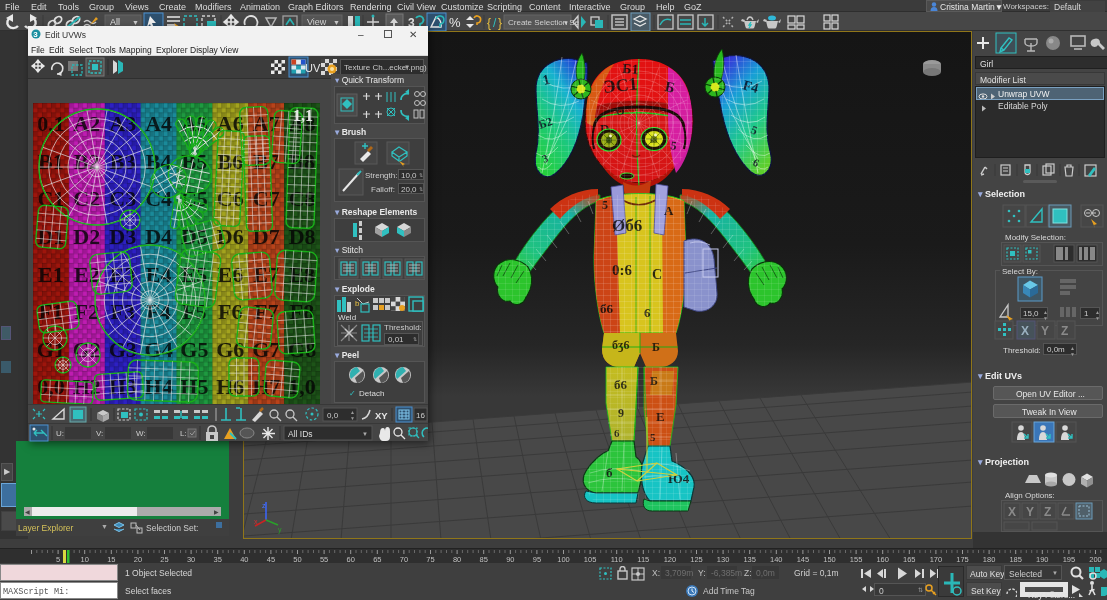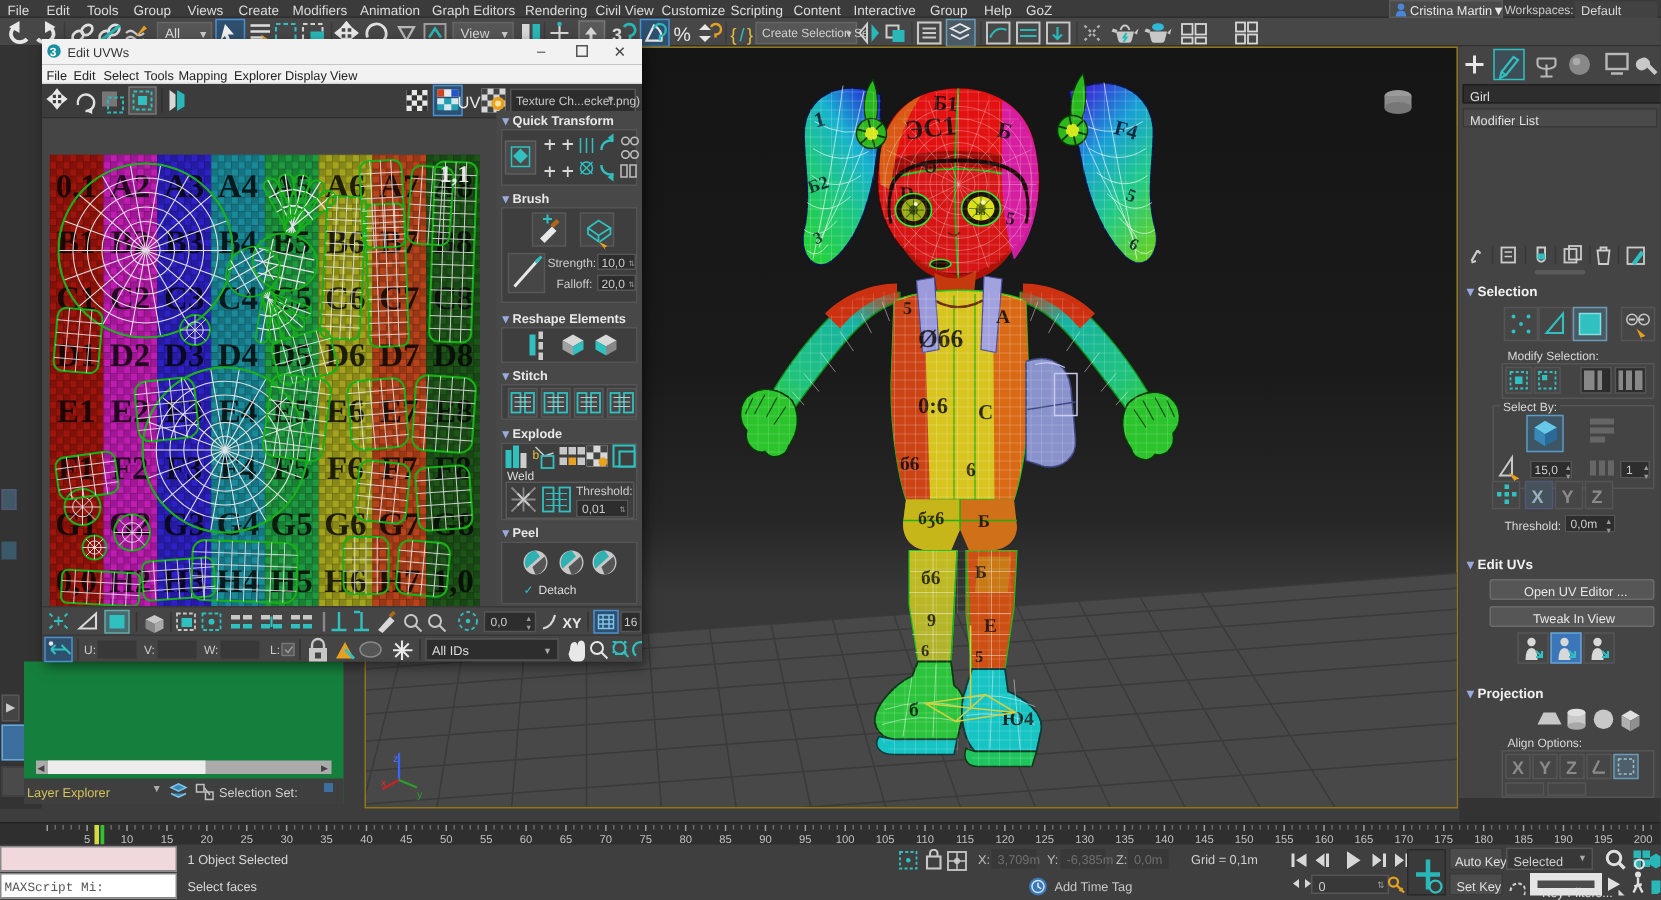--- a/index.html
+++ b/index.html
@@ -1104,7 +1104,7 @@
   </div>
 
   <div id="dlgpanel" class="abs" style="left:303px;top:48px;width:97px;height:336px;background:#484848">
-        <div class="lbl" style="left:4px;top:1px;font-size:8.5px;color:#e8e8e8;font-weight:bold"><span style="color:#9ad">▾</span> Quick Transform</div>
+        <div class="lbl" style="left:4px;top:1px;font-size:8.5px;color:#e8e8e8;font-weight:normal"><span style="color:#9ad">▾</span> Quick Transform</div>
         <div class="abs" style="left:3px;top:12px;width:91px;height:38px;background:#3e3e3e;border:1px solid #555"><svg width="91" height="38">
             <rect x="2" y="7" width="20" height="22" fill="#4a4a4a" stroke="#5f5f5f"></rect>
             <rect x="6" y="11" width="12" height="13" fill="none" stroke="#30c0c0"></rect>

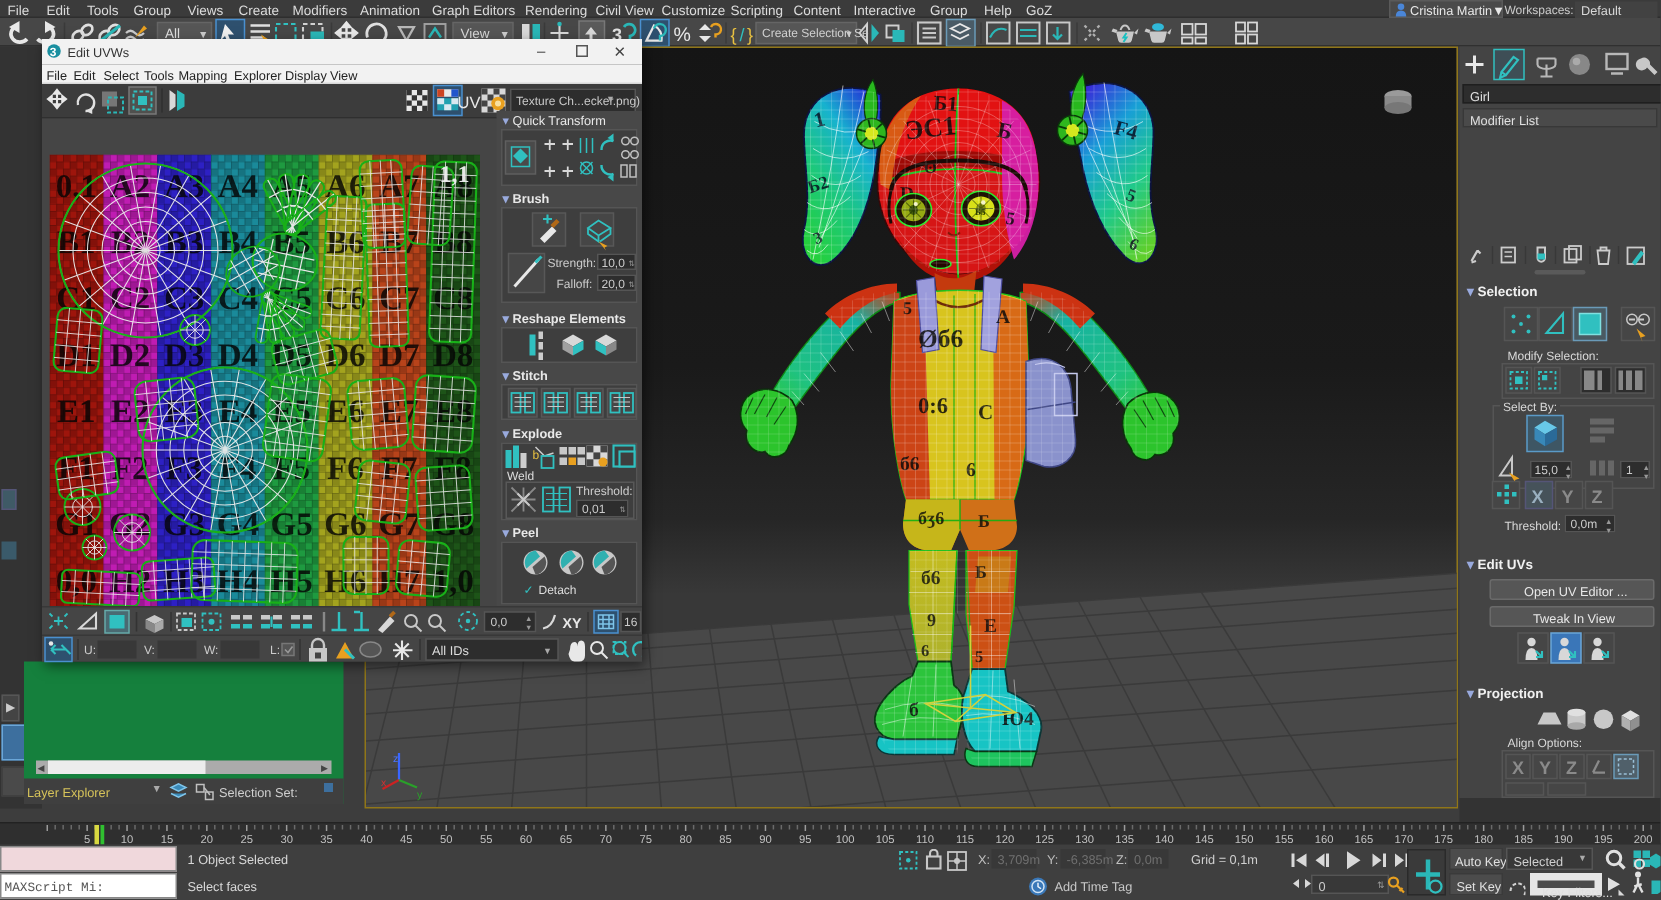--- a/index.html
+++ b/index.html
@@ -1391,6 +1391,16 @@
       </div>
       <div class="abs" style="left:2px;top:41px;width:130px;height:13px;background:#4a4a4a;border:1px solid #383838">
         <span class="lbl" style="left:4px;top:2px;font-size:8.5px;color:#e0e0e0">Modifier List</span>
+      </div>
+      <div class="abs" style="left:2px;top:55px;width:130px;height:72px;background:#2b2b2b;border:1px solid #1f1f1f">
+        <div class="abs" style="left:1px;top:1px;width:126px;height:11px;background:#4e6374;outline:1px solid #7aa0c0"><svg width="20" height="11">
+            <ellipse cx="6" cy="5.5" rx="4" ry="2.6" fill="none" stroke="#ddd" stroke-width="1"></ellipse>
+            <circle cx="6" cy="5.5" r="1.2" fill="#ddd"></circle>
+            <path d="M14 2.5 l4 3 l-4 3 z" fill="#ccc"></path>
+          </svg><span class="lbl" style="left:21px;top:1px;font-size:8.5px;color:#f0f0f0">Unwrap UVW</span></div>
+        <div class="abs" style="left:1px;top:13px;width:126px;height:11px"><svg width="20" height="11">
+            <path d="M5 2.5 l4 3 l-4 3 z" fill="#bbb"></path>
+          </svg><span class="lbl" style="left:21px;top:1px;font-size:8.5px;color:#d8d8d8">Editable Poly</span></div>
       </div>
       <svg width="134" height="16" style="position:absolute;left:0;top:131px">
         <path d="M8 12 l4 -7 M12 5 l2 2 m-3 5 l-3 1" stroke="#ccc" stroke-width="1.5" fill="none"></path>

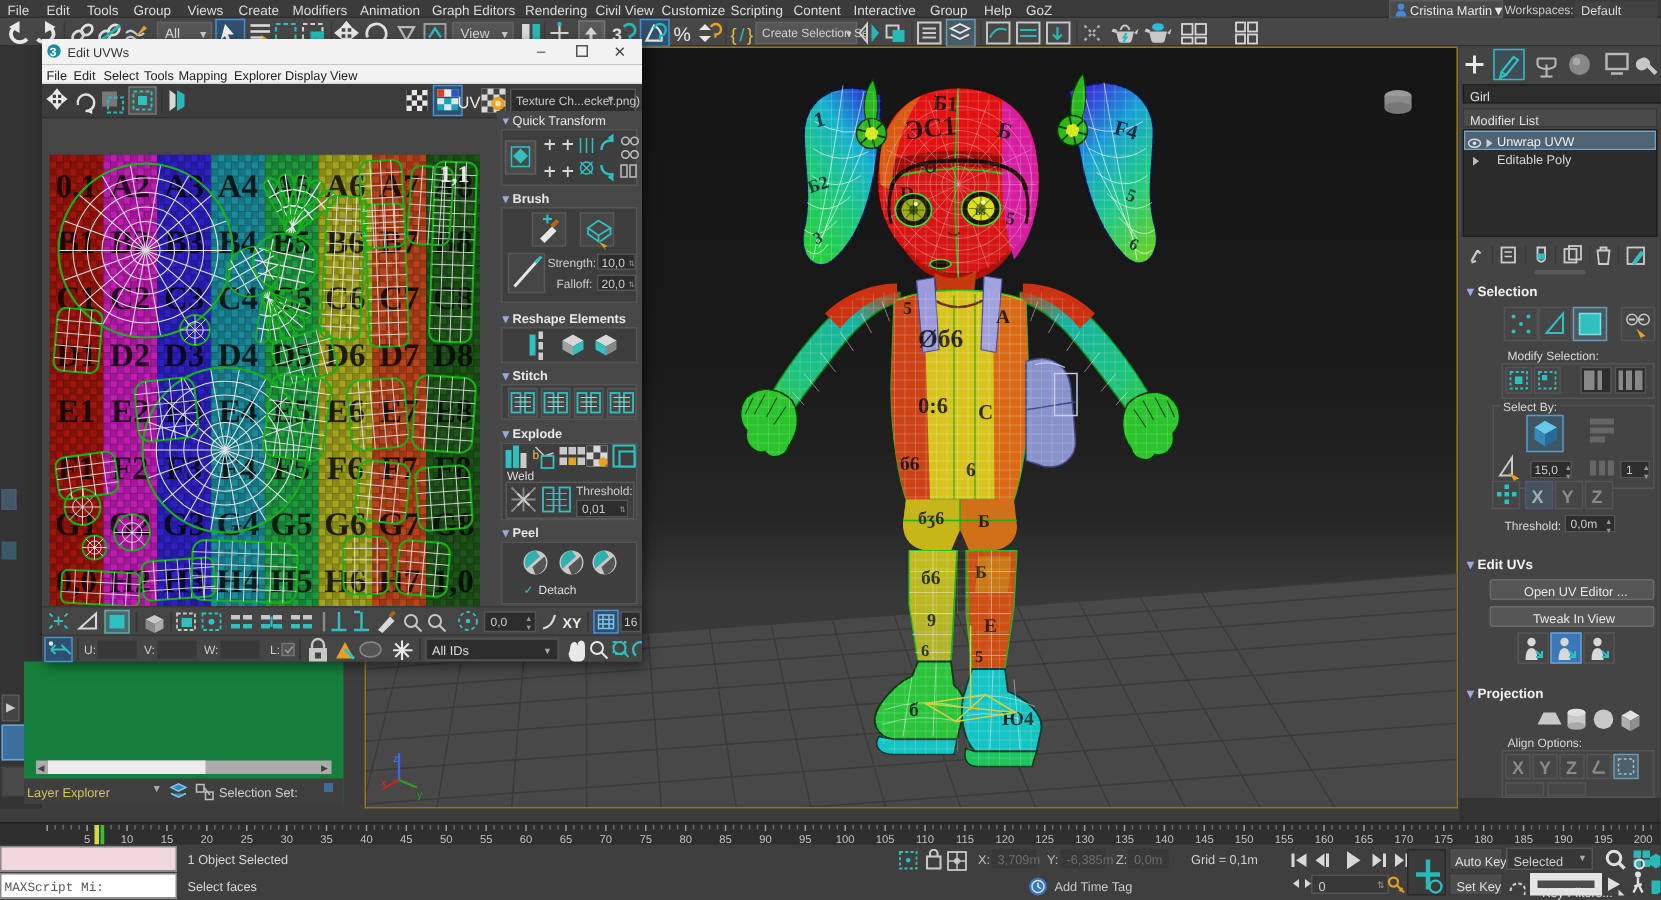--- a/index.html
+++ b/index.html
@@ -1174,7 +1174,7 @@
               <path d="M16 6 v6 l-7 4 v-6 z" fill="#888"></path>
             </g>
           </svg></div>
-        <div class="lbl" style="left:4px;top:171px;font-size:8.5px;color:#e8e8e8;font-weight:bold"><span style="color:#9ad">▾</span> Stitch</div>
+        <div class="lbl" style="left:4px;top:171px;font-size:8.5px;color:#e8e8e8;font-weight:normal"><span style="color:#9ad">▾</span> Stitch</div>
         <div class="abs" style="left:3px;top:182px;width:91px;height:24px;background:#3e3e3e;border:1px solid #555"><svg width="91" height="24">
             <rect x="4" y="2" width="19" height="19" fill="#464646" stroke="#585858"></rect>
             <rect x="6" y="5" width="6" height="13" fill="none" stroke="#30c0c0" stroke-width="1.2"></rect>

